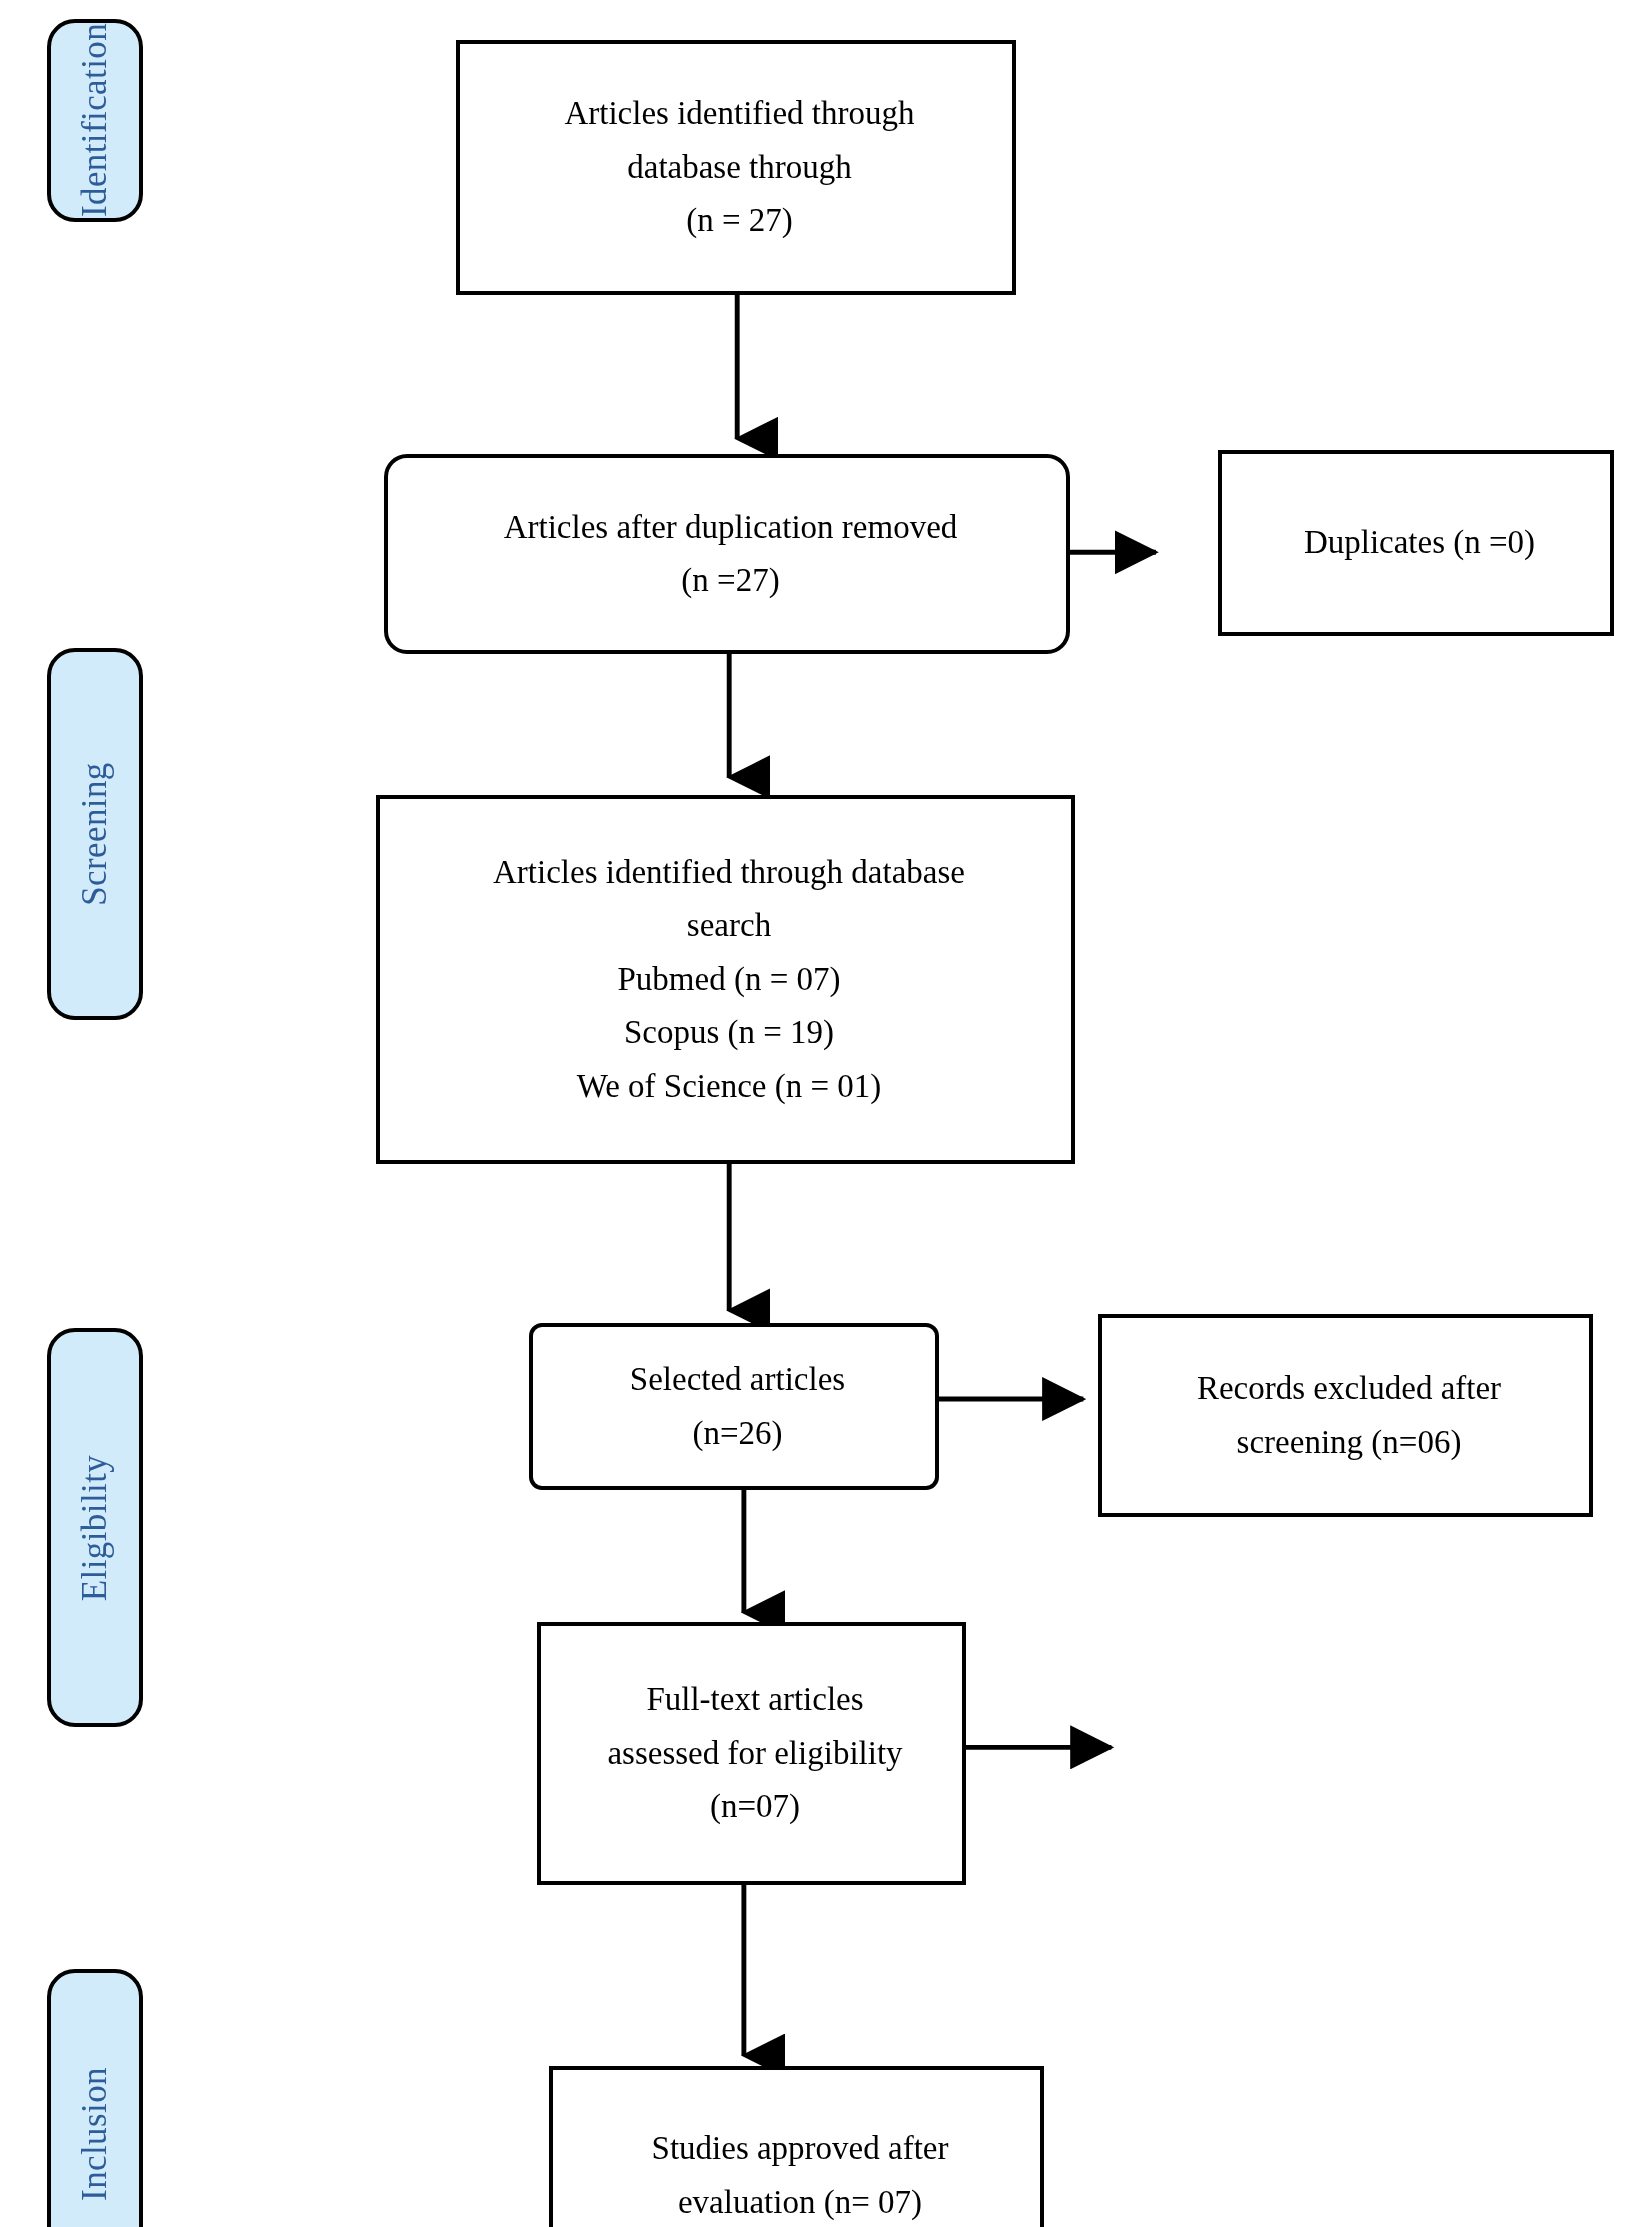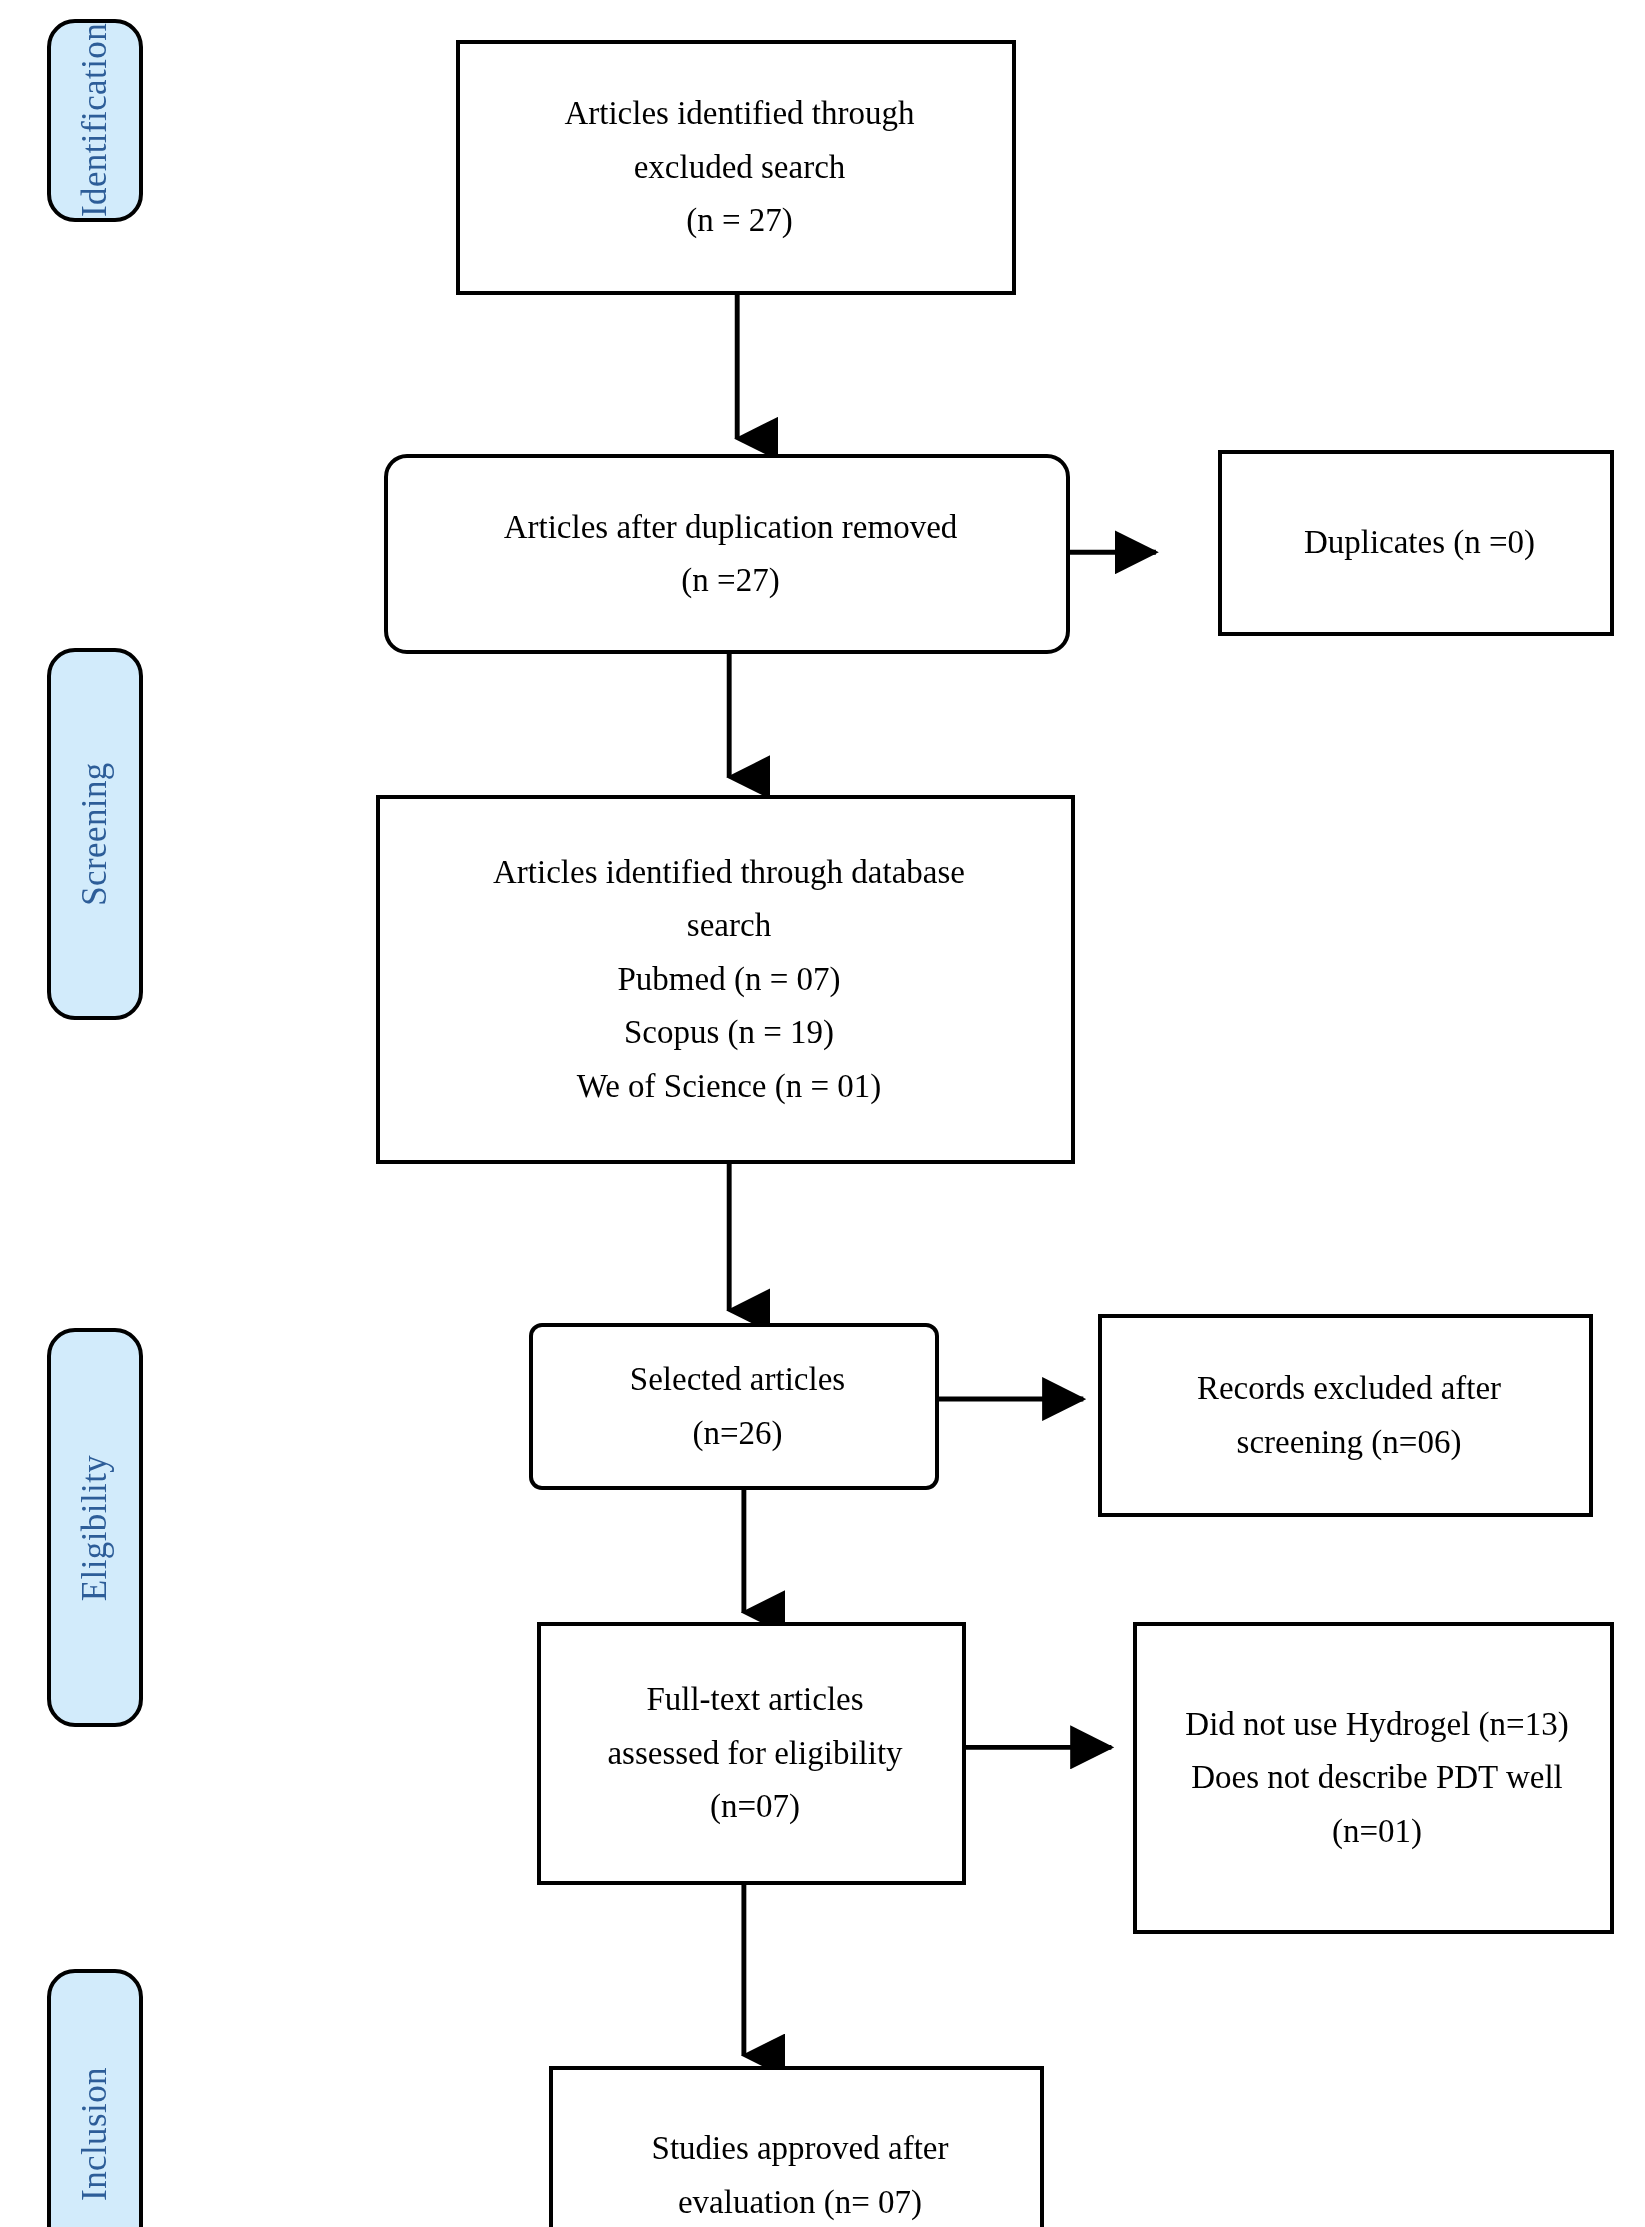--- a/index.html
+++ b/index.html
@@ -123,7 +123,7 @@
   <div class="flow-box" style="left:456px; top:40px; width:560px; height:255px;">
     <div class="flow-box-lines">
       <span class="flow-line">Articles identified through</span>
-      <span class="flow-line">excluded search</span>
+      <span class="flow-line">database through</span>
       <span class="flow-line">(n = 27)</span>
     </div>
   </div>

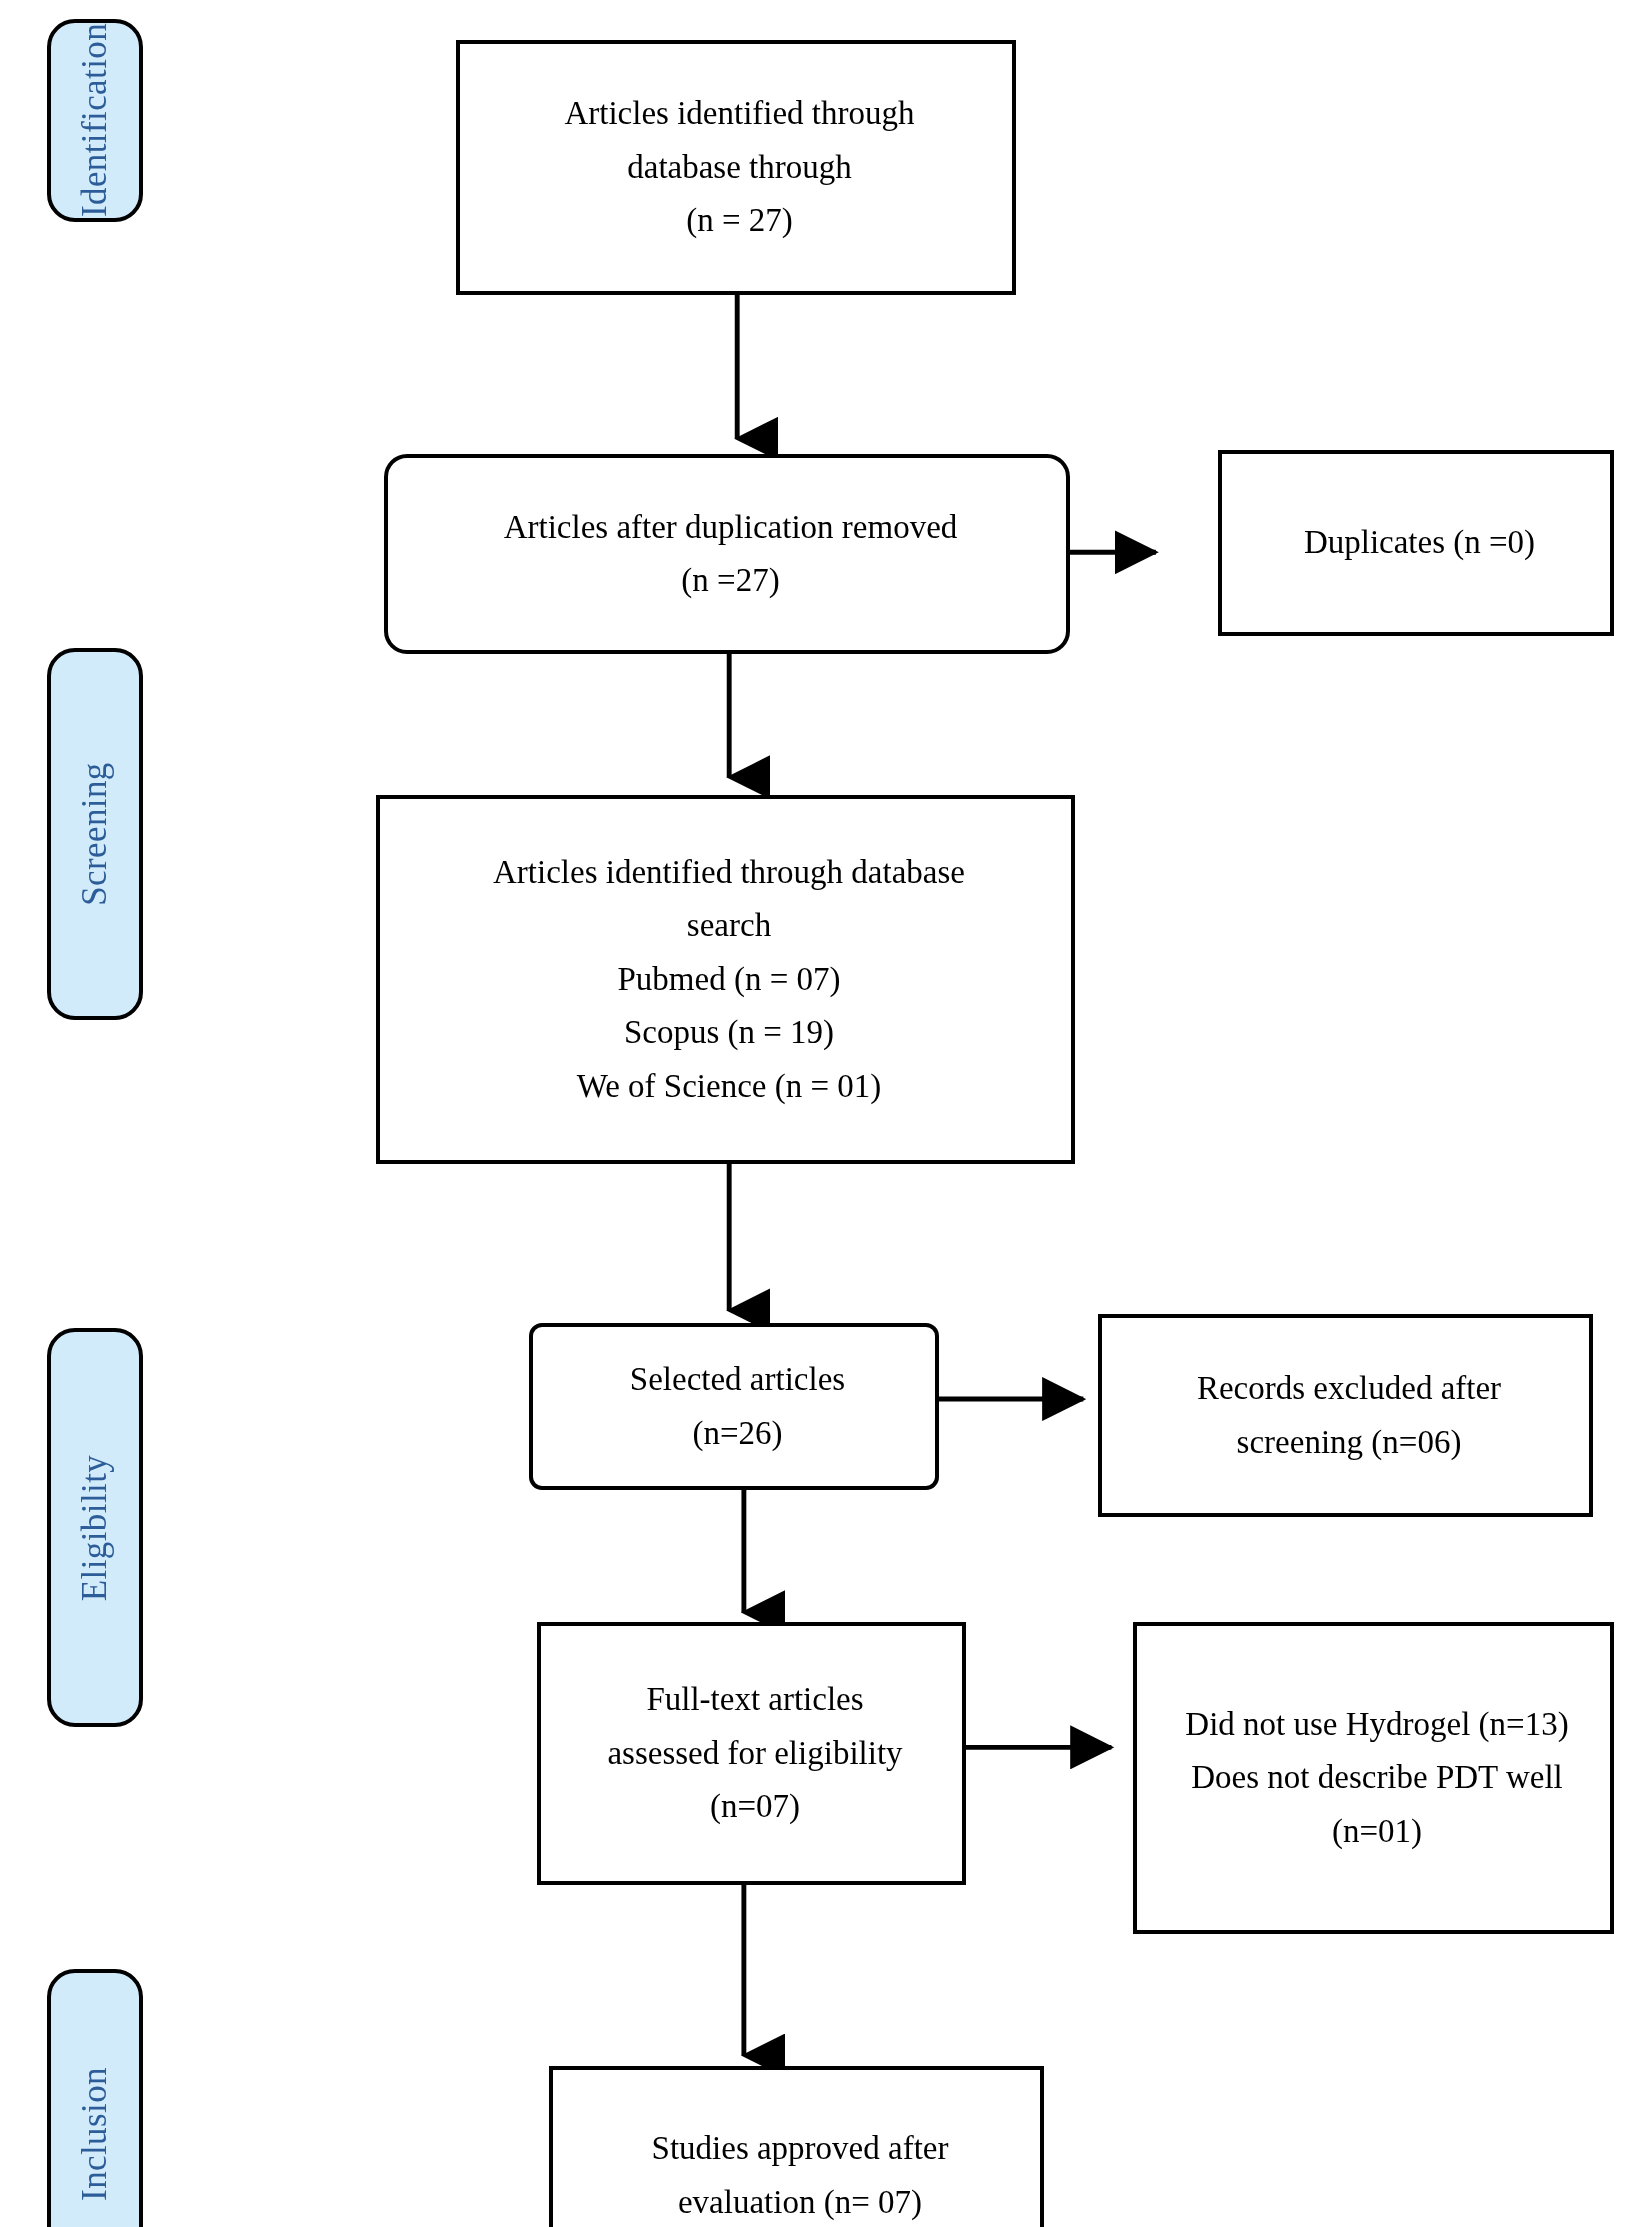--- a/index.html
+++ b/index.html
@@ -173,13 +173,6 @@
     </div>
   </div>
 
-  <div class="flow-box" style="left:1133px; top:1622px; width:481px; height:312px;">
-    <div class="flow-box-lines">
-      <span class="flow-line">Did not use Hydrogel (n=13)</span>
-      <span class="flow-line">Does not describe PDT well</span>
-      <span class="flow-line">(n=01)</span>
-    </div>
-  </div>
 
   <div class="flow-box" style="left:549px; top:2066px; width:495px; height:219px;">
     <div class="flow-box-lines">

